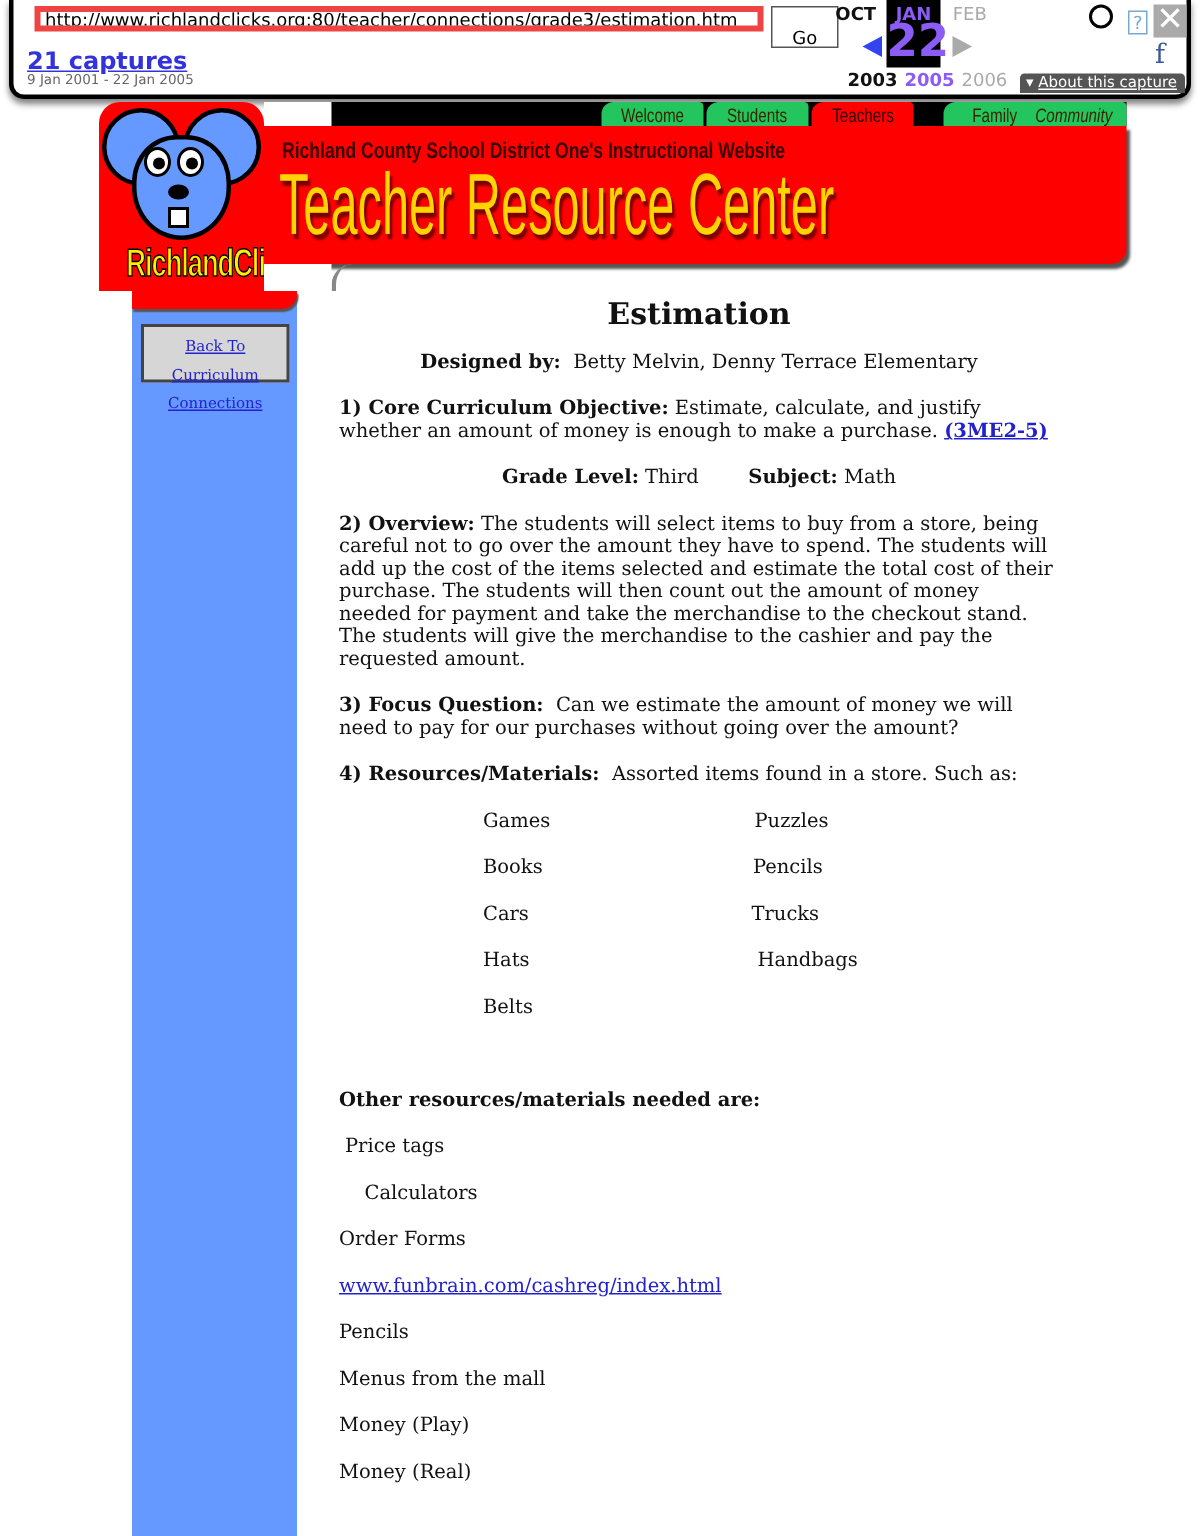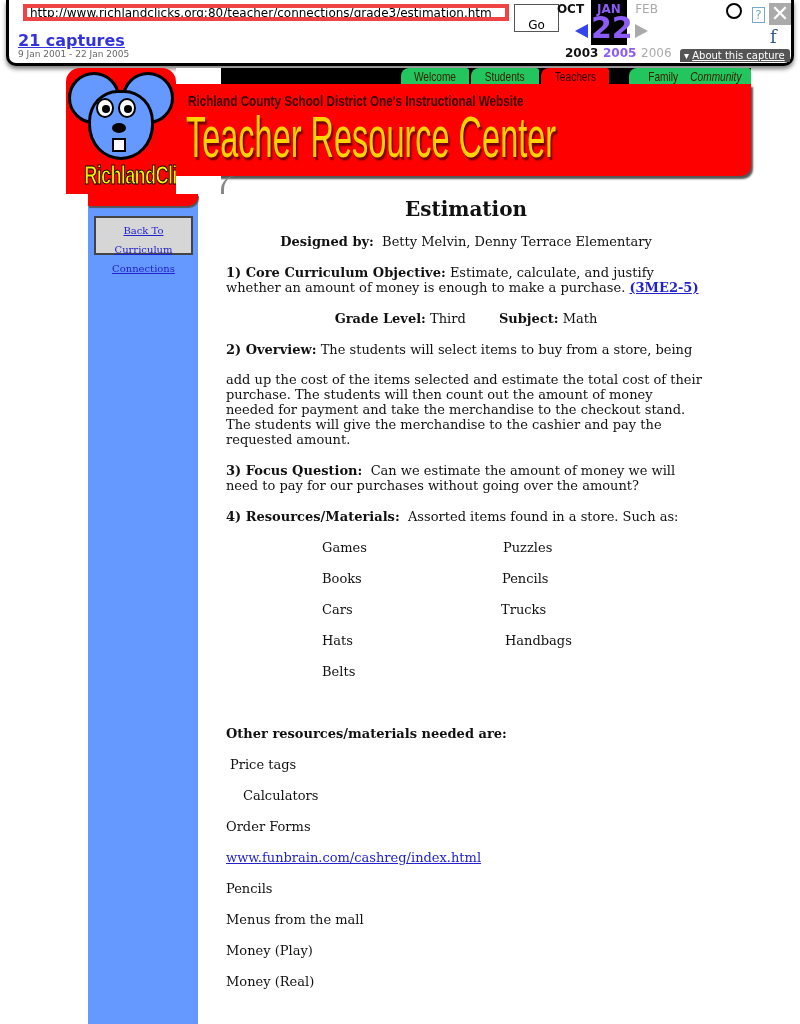--- a/index.html
+++ b/index.html
@@ -164,7 +164,7 @@
   <div class="abs" style="top:143px;">
     <b>2) Overview:</b>
     <span>The students will select items to buy from a store, being</span><br>
-    <br>
+    <span>careful not to go over the amount they have to spend. The students will</span><br>
     <span>add up the cost of the items selected and estimate the total cost of their</span><br>
     <span>purchase.  The students will then count out the amount of money</span><br>
     <span>needed for payment and take the merchandise to the checkout stand.</span><br>

